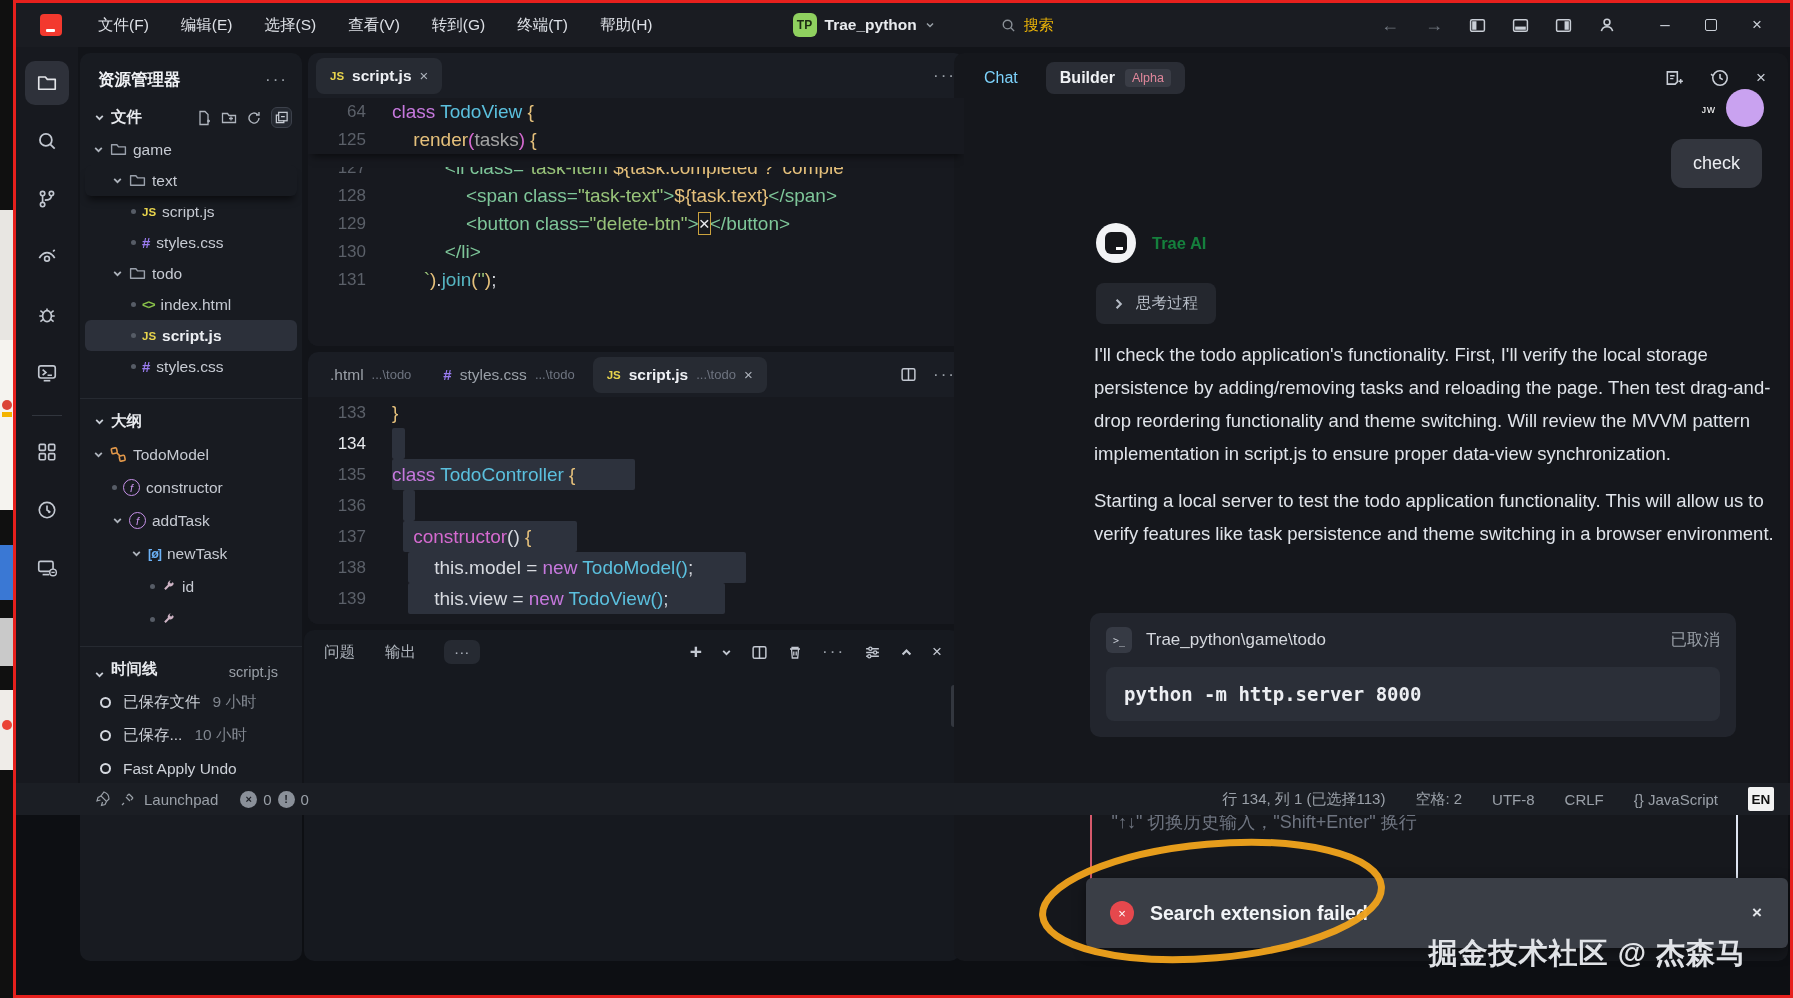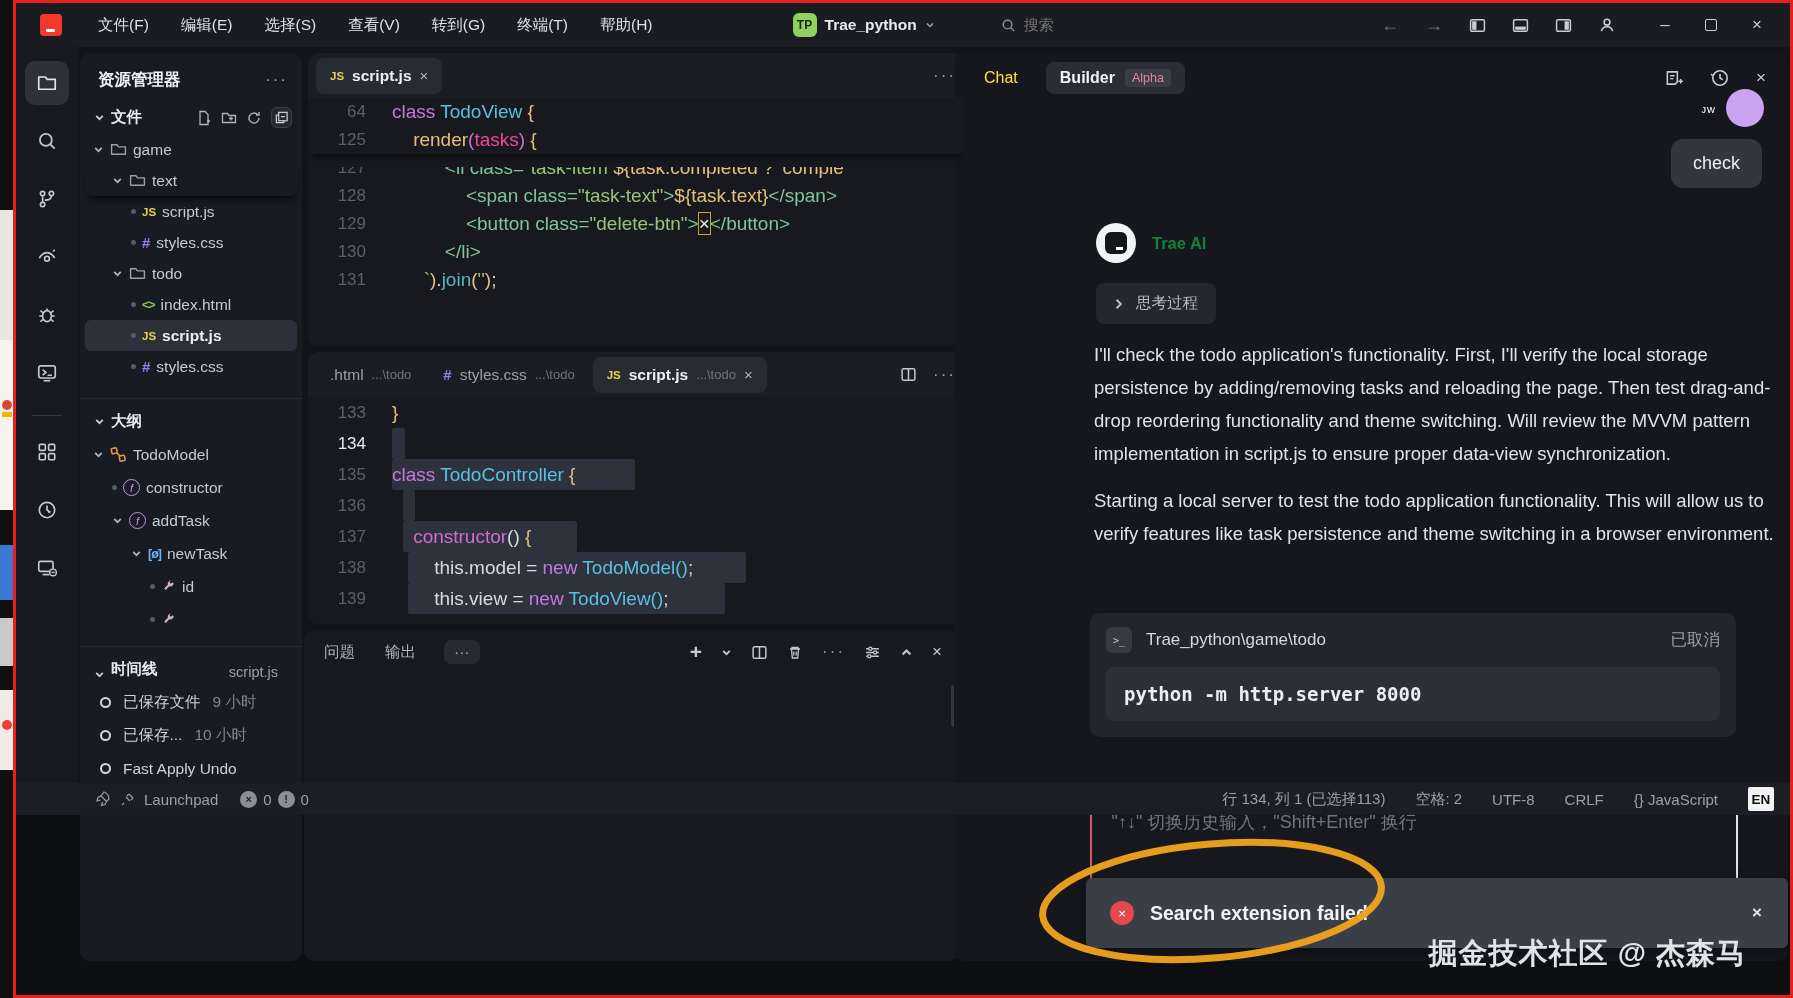--- a/index.html
+++ b/index.html
@@ -21,7 +21,7 @@
   #proj-badge{width:24px;height:24px;border-radius:6px;background:#8fd05f;color:#1c2b12;font-size:12px;font-weight:bold;display:flex;align-items:center;justify-content:center;}
   #proj-name{color:#e9ebef;font-size:15.5px;font-weight:bold;}
   .chev-dn{width:10px;height:10px;}
-  #tb-search{display:flex;align-items:center;gap:8px;margin-left:56px;color:#737373;font-size:15px;}
+  #tb-search{display:flex;align-items:center;gap:8px;margin-left:56px;color:#eab308;font-size:15px;}
   #tb-right{margin-left:auto;display:flex;align-items:center;gap:26px;margin-right:10px;}
   .navico{color:#aeb4bd;font-size:18px;}
   .dimico{color:#6f757e;}

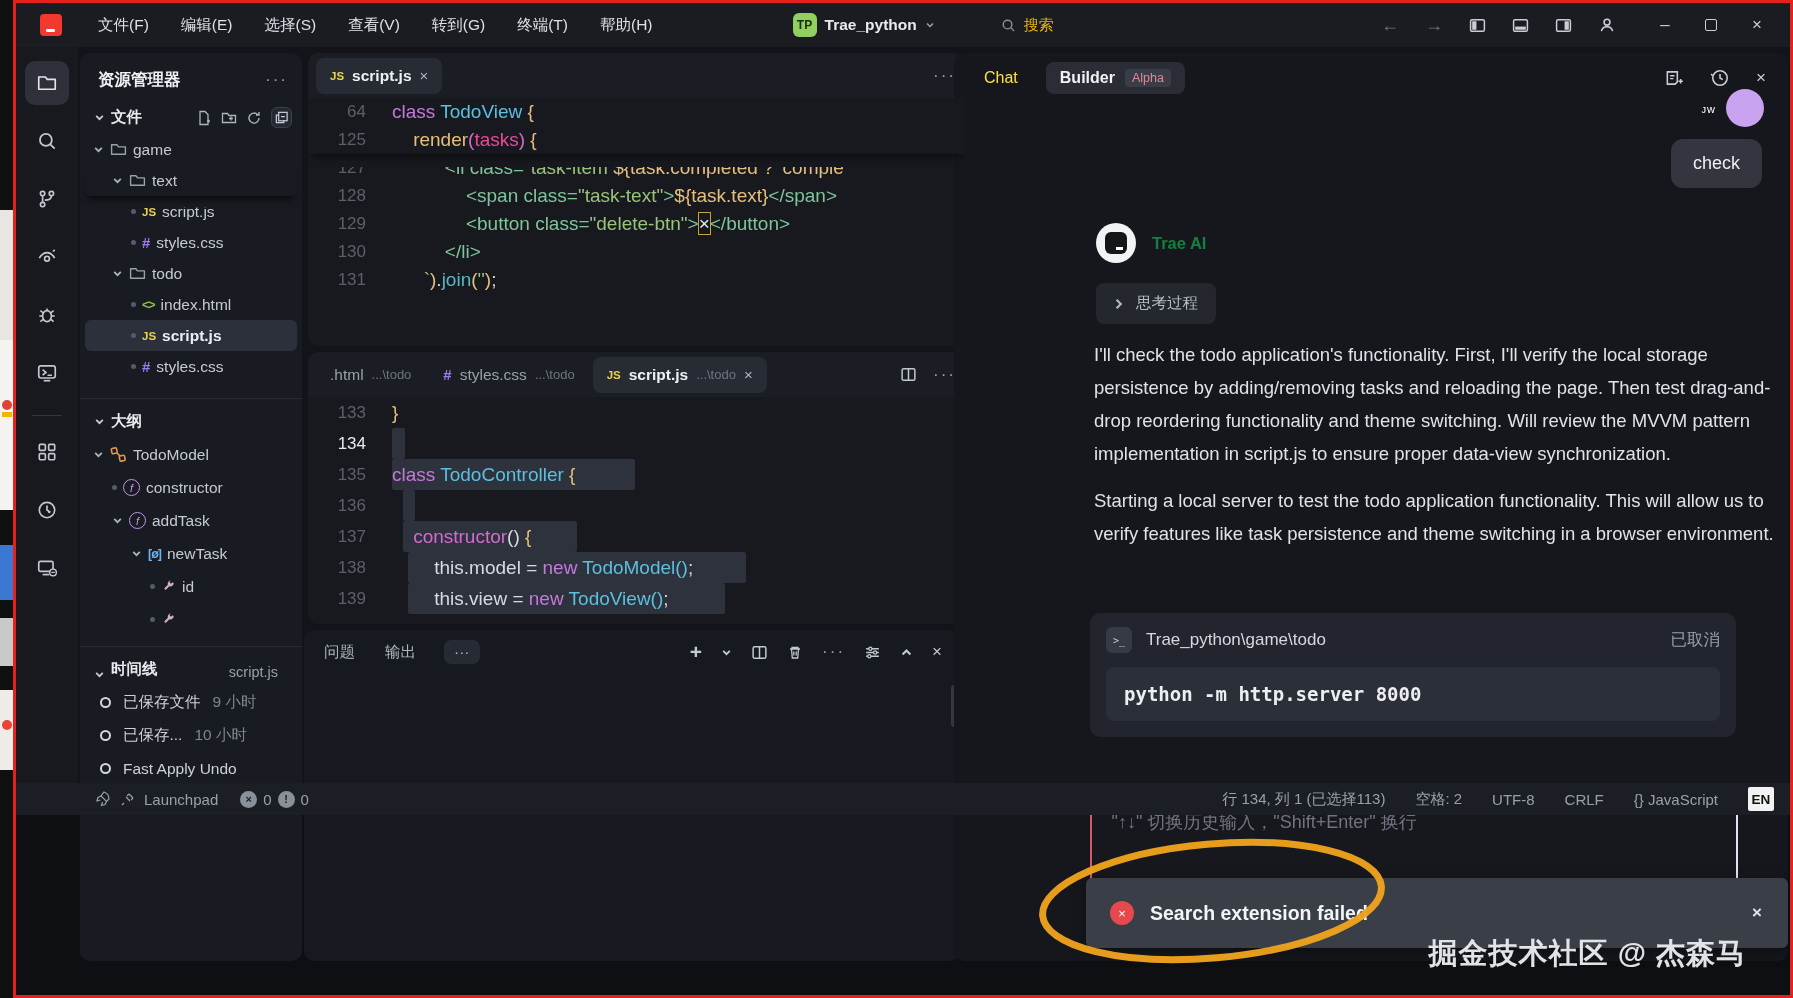--- a/index.html
+++ b/index.html
@@ -103,7 +103,7 @@
   
   #chat{position:absolute;left:938px;top:50px;width:834px;height:908px;background:#15171c;border-radius:10px;overflow:hidden;}
   #chat-head{display:flex;align-items:center;height:50px;padding:0 22px 0 30px;}
-  #chat-tab{color:#fde047;font-size:16px;}
+  #chat-tab{color:#7dd3fc;font-size:16px;}
   #builder-pill{display:flex;align-items:center;gap:10px;background:#2a2d35;border-radius:8px;padding:7px 14px;margin-left:28px;}
   #builder-label{color:#f0f2f5;font-weight:bold;font-size:16px;}
   #alpha-badge{background:#3a3d46;color:#e0879b;font-size:12.5px;border-radius:4px;padding:2px 7px;}

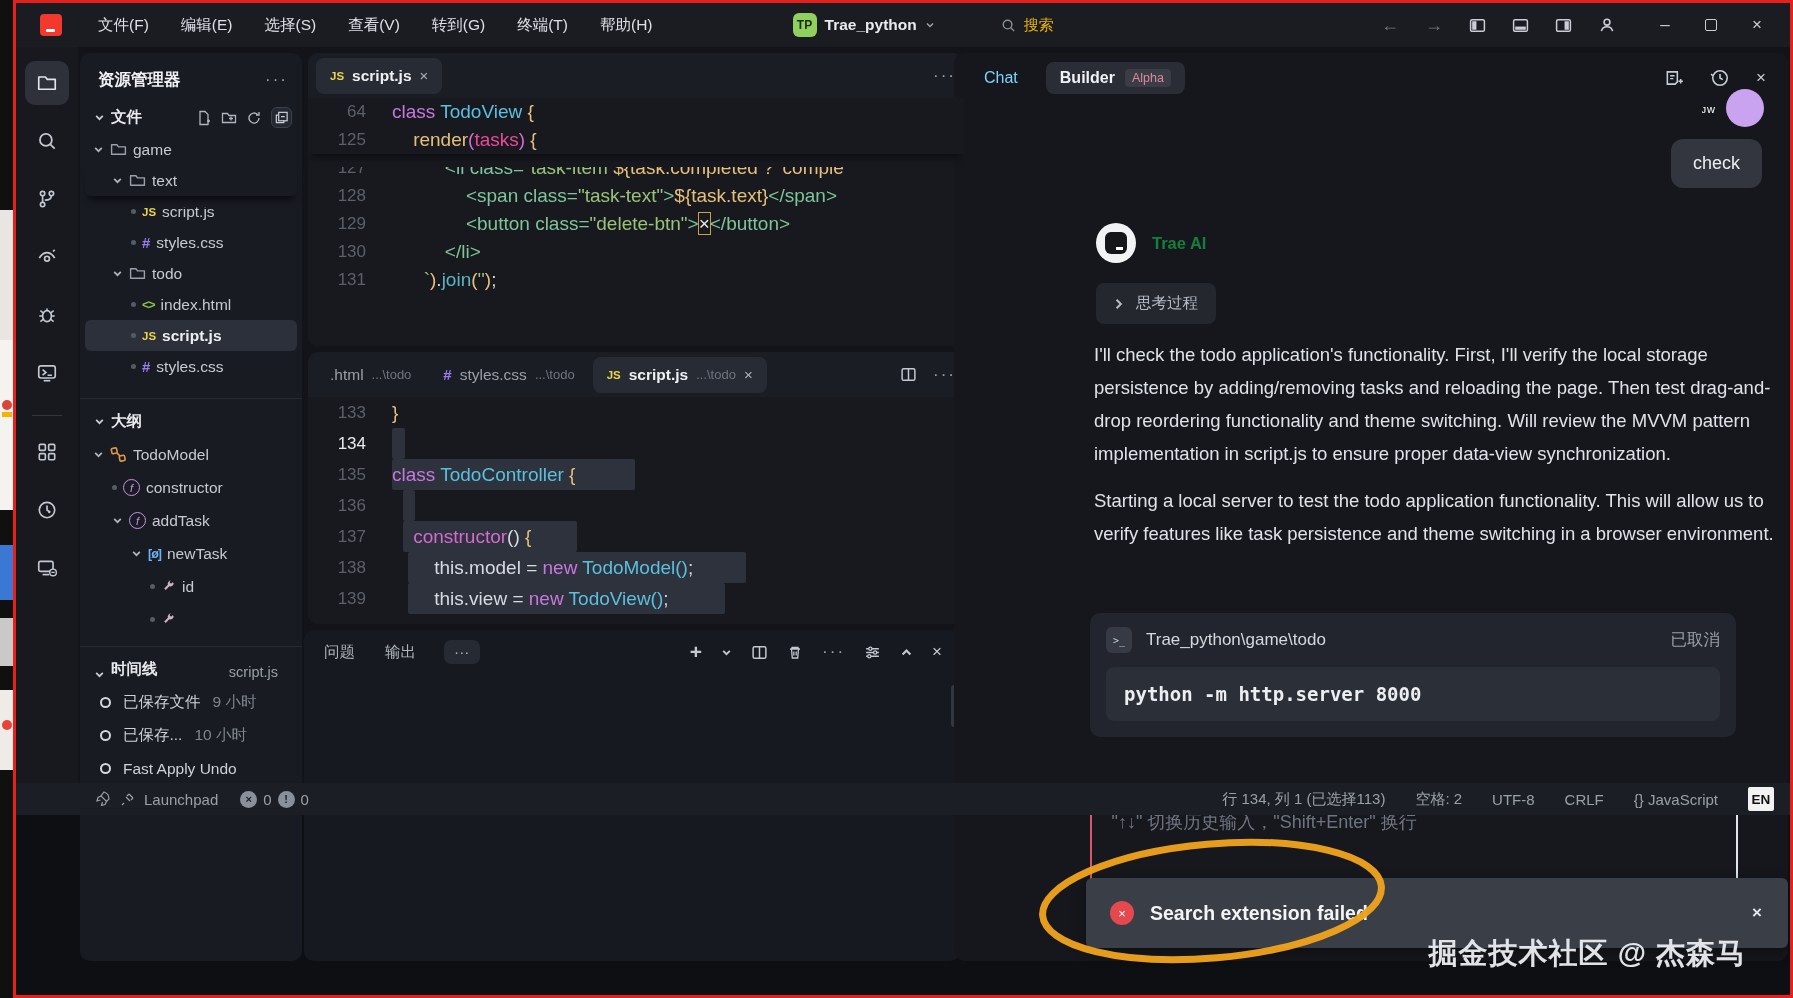--- a/index.html
+++ b/index.html
@@ -86,7 +86,7 @@
   #sticky1{position:relative;z-index:3;background:#17191f;box-shadow:0 6px 8px -4px rgba(0,0,0,.6);}
   .cutTopCode{clip-path:inset(13px 0 0 0);}
   .tk-kw{color:#c678dd;} .tk-cls{color:#5bc0de;} .tk-brace{color:#e5c07b;}
-  .tk-fn{color:#e5c07b;} .tk-pink{color:#d56ad0;} .tk-param{color:#ec4899;}
+  .tk-fn{color:#e5c07b;} .tk-pink{color:#d56ad0;} .tk-param{color:#a3a3a3;}
   .tk-tag{color:#7ec699;} .tk-str{color:#98c379;} .tk-interp{color:#e5c07b;}
   .tk-plain{color:#d7dae0;} .tk-cyan{color:#56b6c2;}
   .tk-boxed{color:#e8eaee;outline:1px solid #caa23e;}

